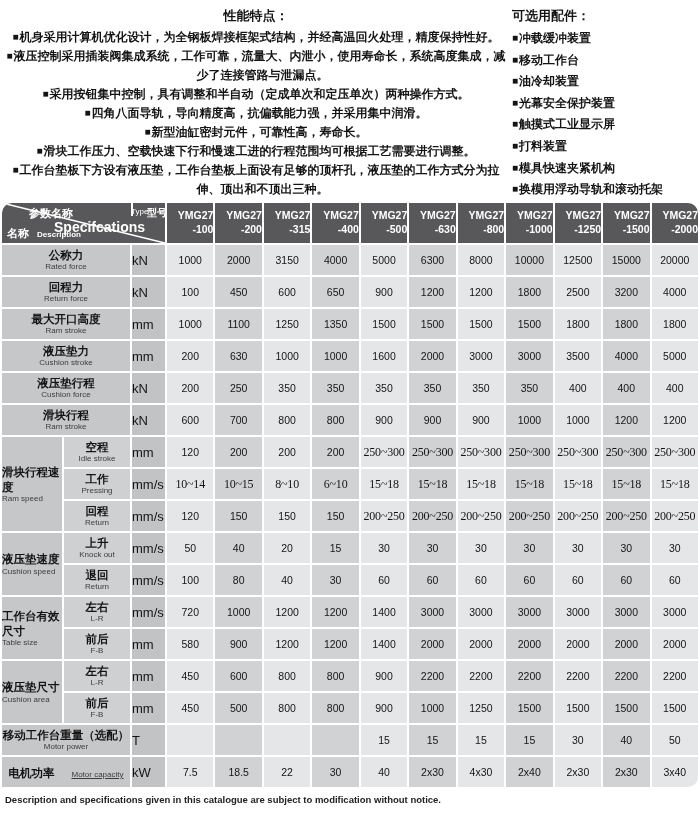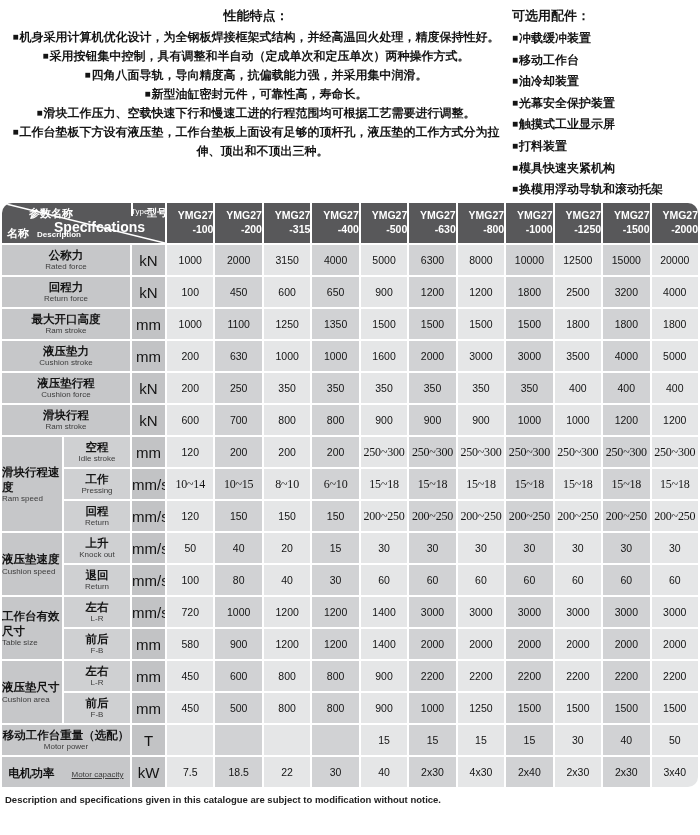--- a/index.html
+++ b/index.html
@@ -69,6 +69,7 @@
       <div class="sec-title">性能特点：</div>
       <ul class="blist" id="features-list">
           <li class="bitem"><span class="bullet">■</span><span class="btext">机身采用计算机优化设计，为全钢板焊接框架式结构，并经高温回火处理，精度保持性好。</span></li>
+          <li class="bitem"><span class="bullet">■</span><span class="btext">液压控制采用插装阀集成系统，工作可靠，流量大、内泄小，使用寿命长，系统高度集成，减少了连接管路与泄漏点。</span></li>
           <li class="bitem"><span class="bullet">■</span><span class="btext">采用按钮集中控制，具有调整和半自动（定成单次和定压单次）两种操作方式。</span></li>
           <li class="bitem"><span class="bullet">■</span><span class="btext">四角八面导轨，导向精度高，抗偏载能力强，并采用集中润滑。</span></li>
           <li class="bitem"><span class="bullet">■</span><span class="btext">新型油缸密封元件，可靠性高，寿命长。</span></li>

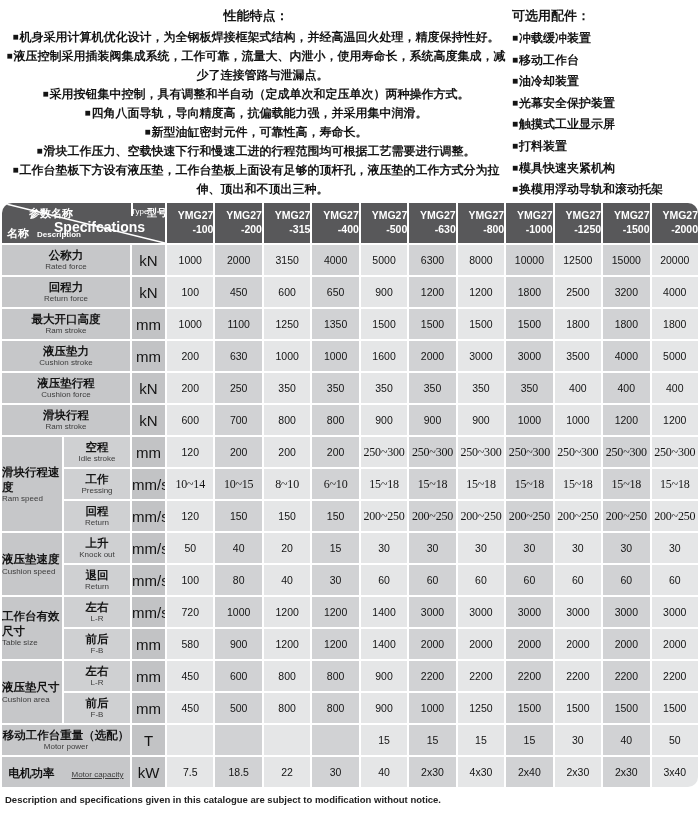--- a/index.html
+++ b/index.html
@@ -47,7 +47,7 @@
   .row-label .en{font-size:8px;color:#3c3c3c;}
   .row-label.inline .cn{display:inline;}
   .row-label.inline .en{display:inline;margin-left:17px;text-decoration:underline;}
-  .unit{background:var(--unit-bg);font-size:15px;text-align:center;}
+  .unit{background:var(--unit-bg);font-size:13px;}
   .val{text-align:center;font-size:10.5px;}
   .val.light{background:var(--col-light);}
   .val.dark{background:var(--col-dark);}

